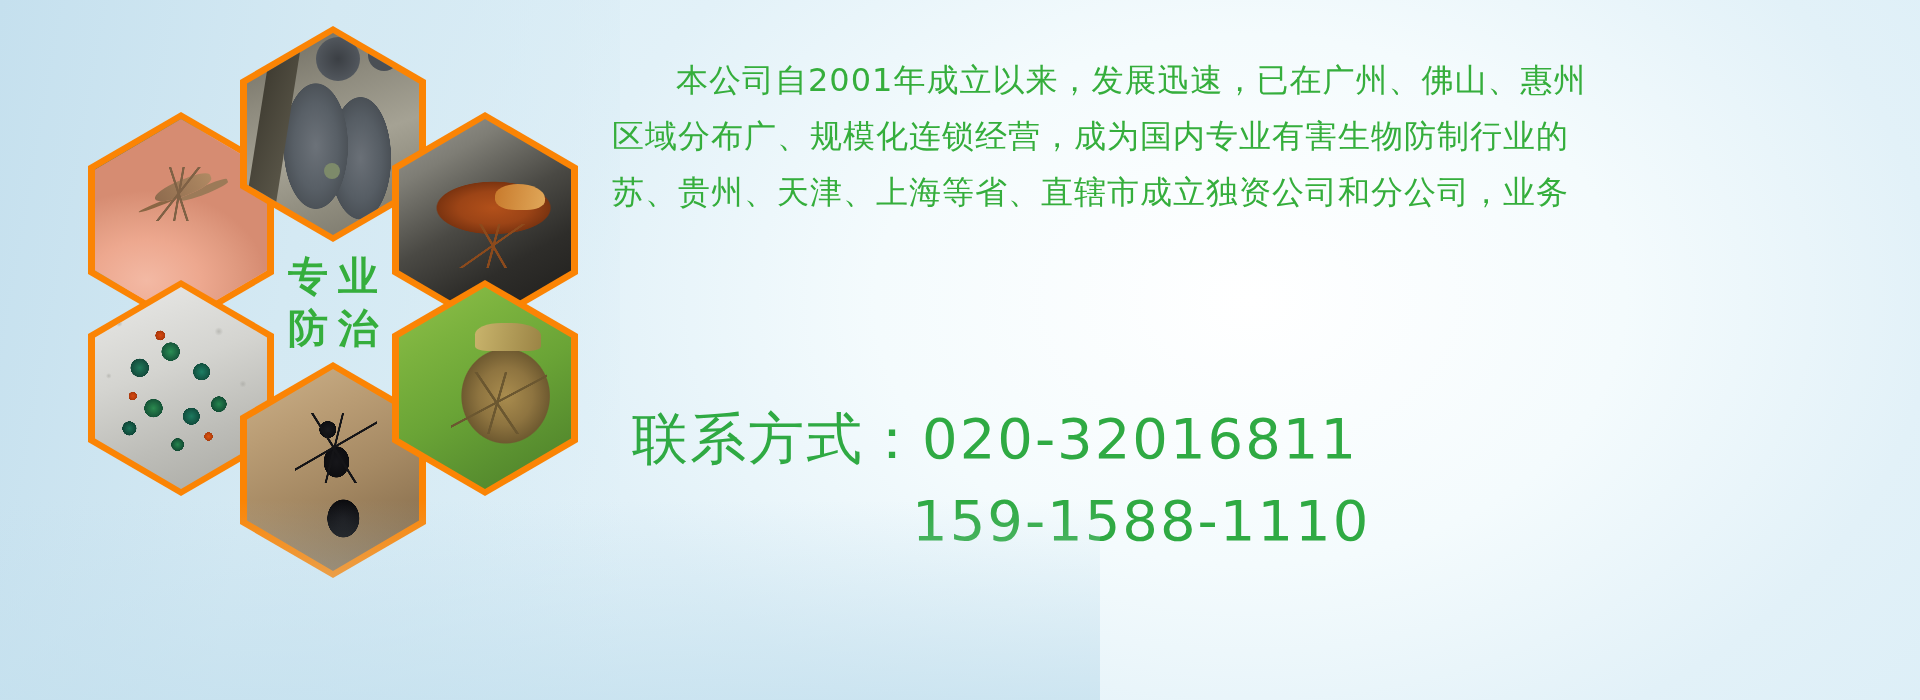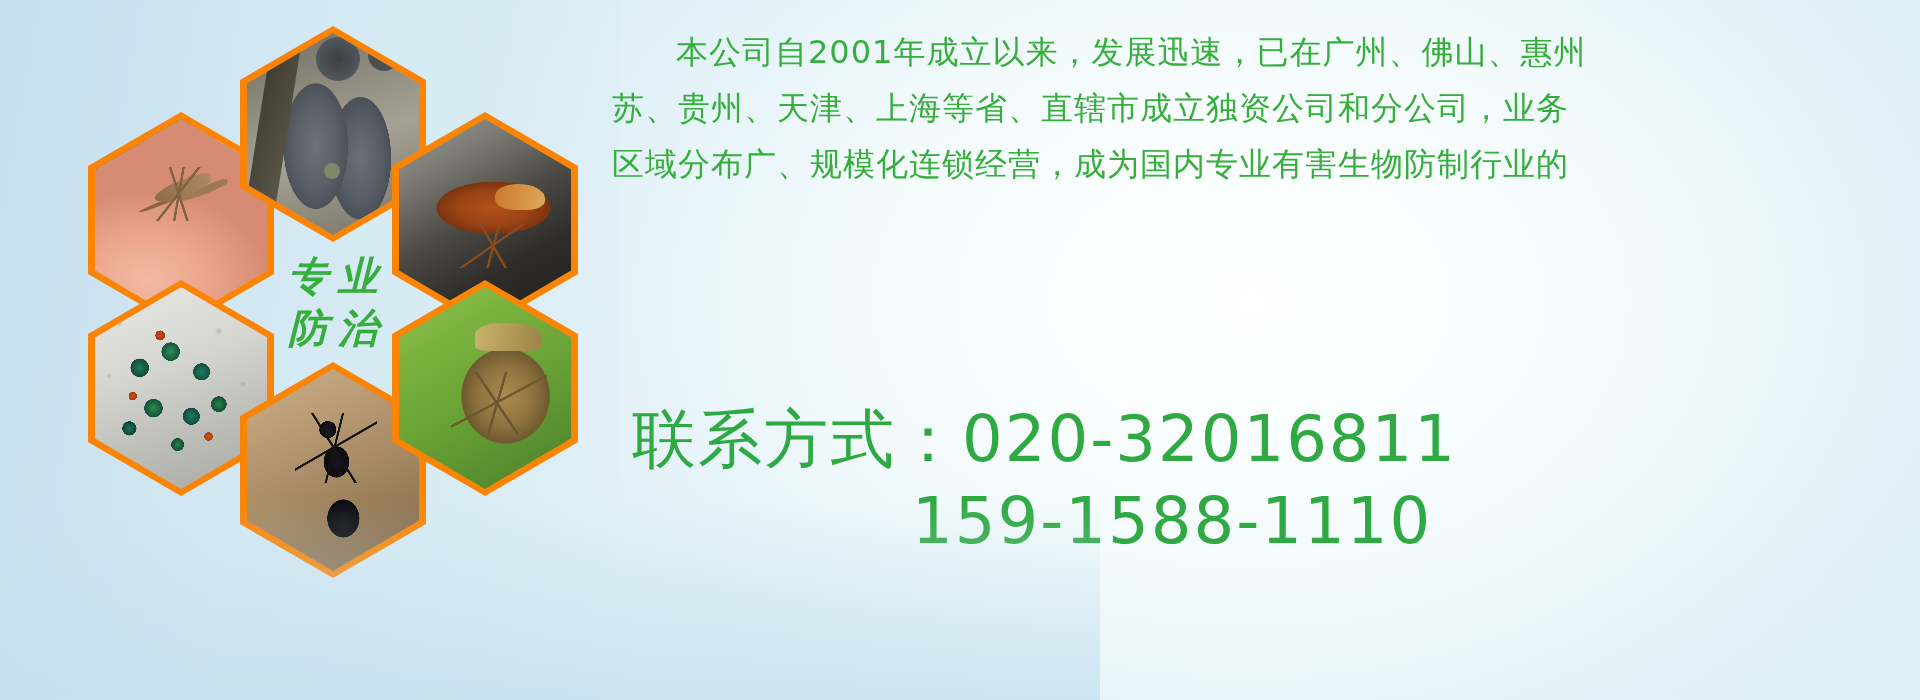--- a/index.html
+++ b/index.html
@@ -206,7 +206,7 @@
   
   #copy {
     position:absolute;
-    left:612px; top:24px;
+    left:612px; top:52px;
     width:1290px;
   }
   .para-line {

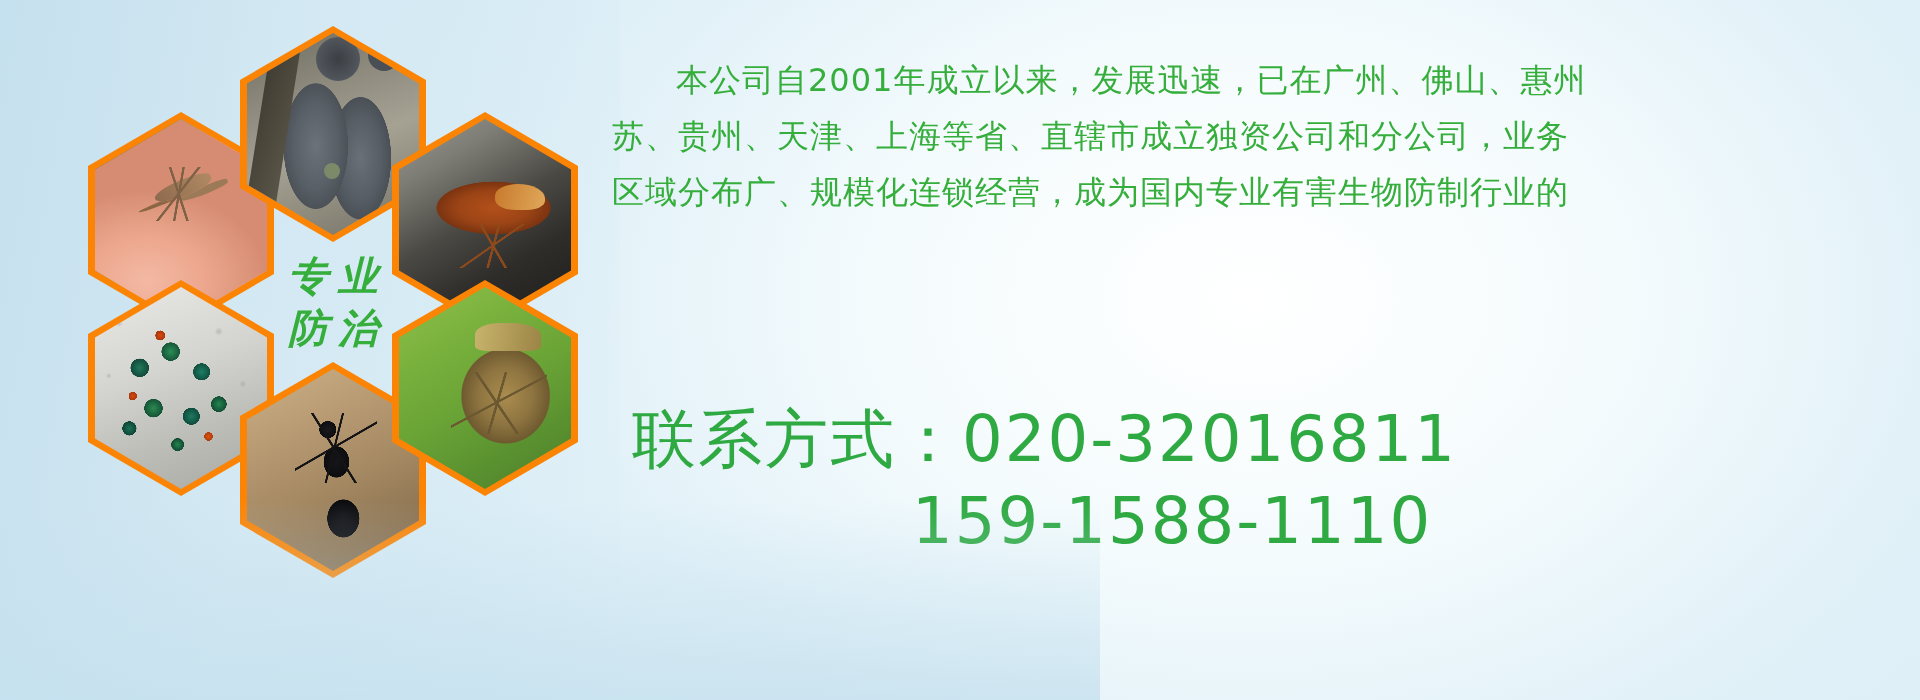--- a/index.html
+++ b/index.html
@@ -303,8 +303,8 @@
 
   <div id="copy">
     <div class="para-line first">本公司自2001年成立以来，发展迅速，已在广州、佛山、惠州</div>
+    <div class="para-line">区域分布广、规模化连锁经营，成为国内专业有害生物防制行业的</div>
     <div class="para-line">苏、贵州、天津、上海等省、直辖市成立独资公司和分公司，业务</div>
-    <div class="para-line">区域分布广、规模化连锁经营，成为国内专业有害生物防制行业的</div>
   </div>
 
   <div id="contact">

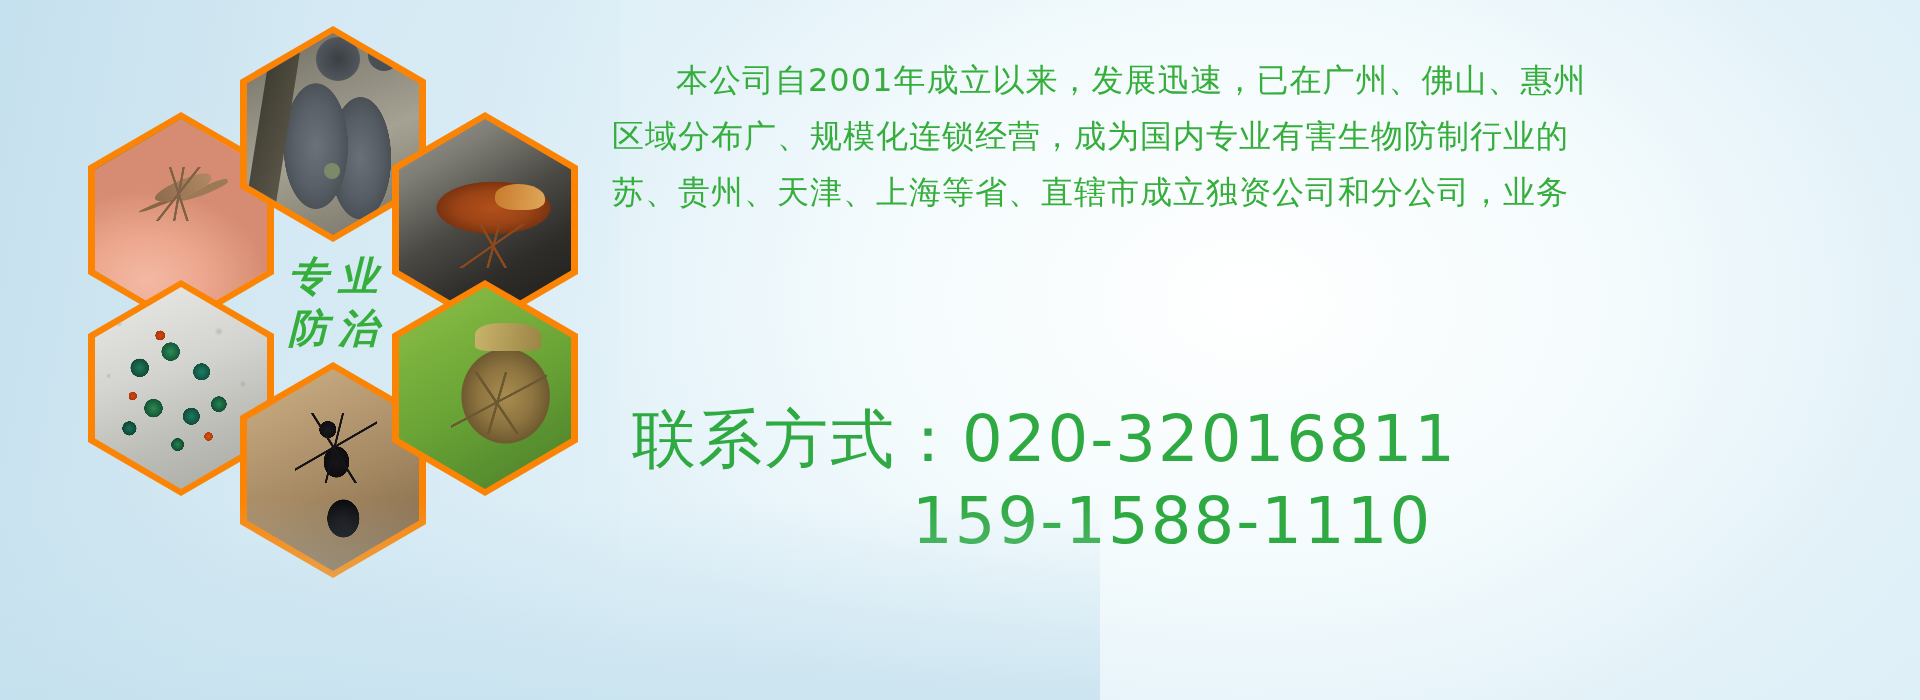--- a/index.html
+++ b/index.html
@@ -36,7 +36,7 @@
   #collage {
     position:absolute;
     left:88px; top:8px;
-    width:500px; height:560px;font-style:italic;
+    width:500px; height:560px;
   }
   .hexwrap {
     position:absolute;

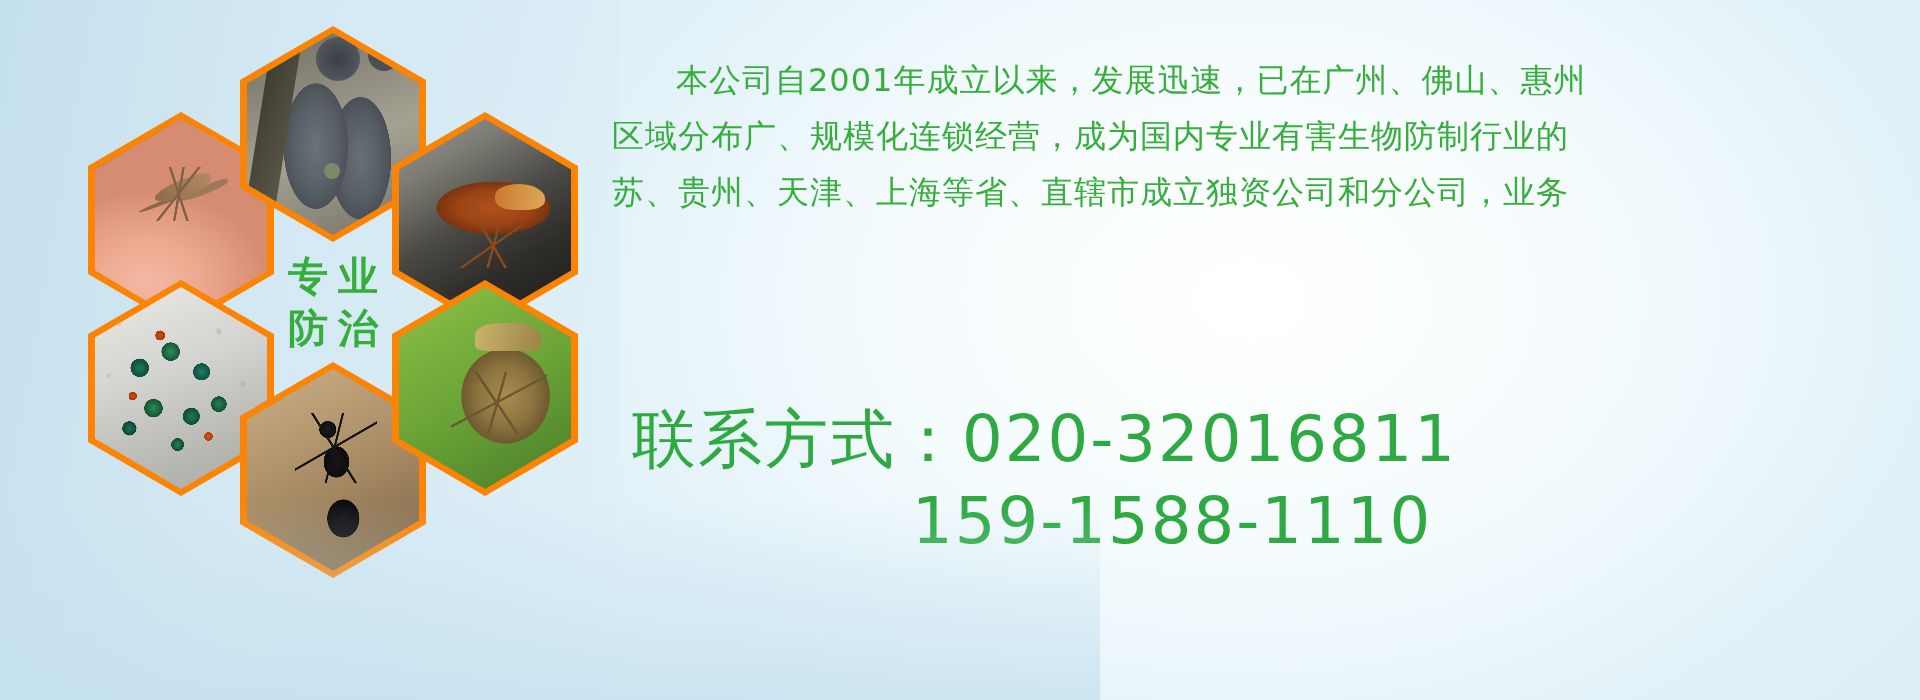--- a/index.html
+++ b/index.html
@@ -226,7 +226,7 @@
   }
   .contact-line {
     color:#2faa43;
-    font-size:64px;
+    font-size:56px;
     line-height:82px;
     letter-spacing:2px;
     white-space:nowrap;

